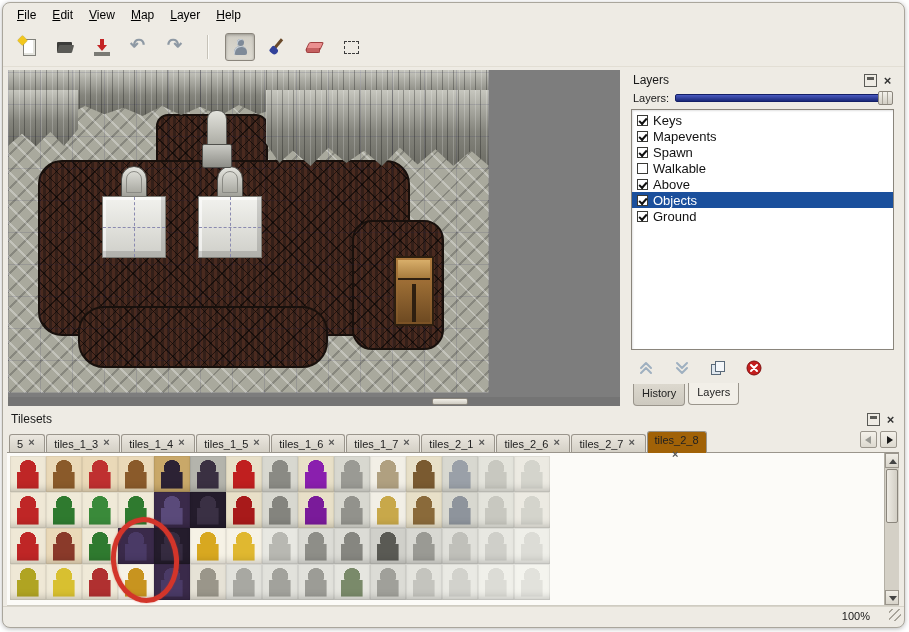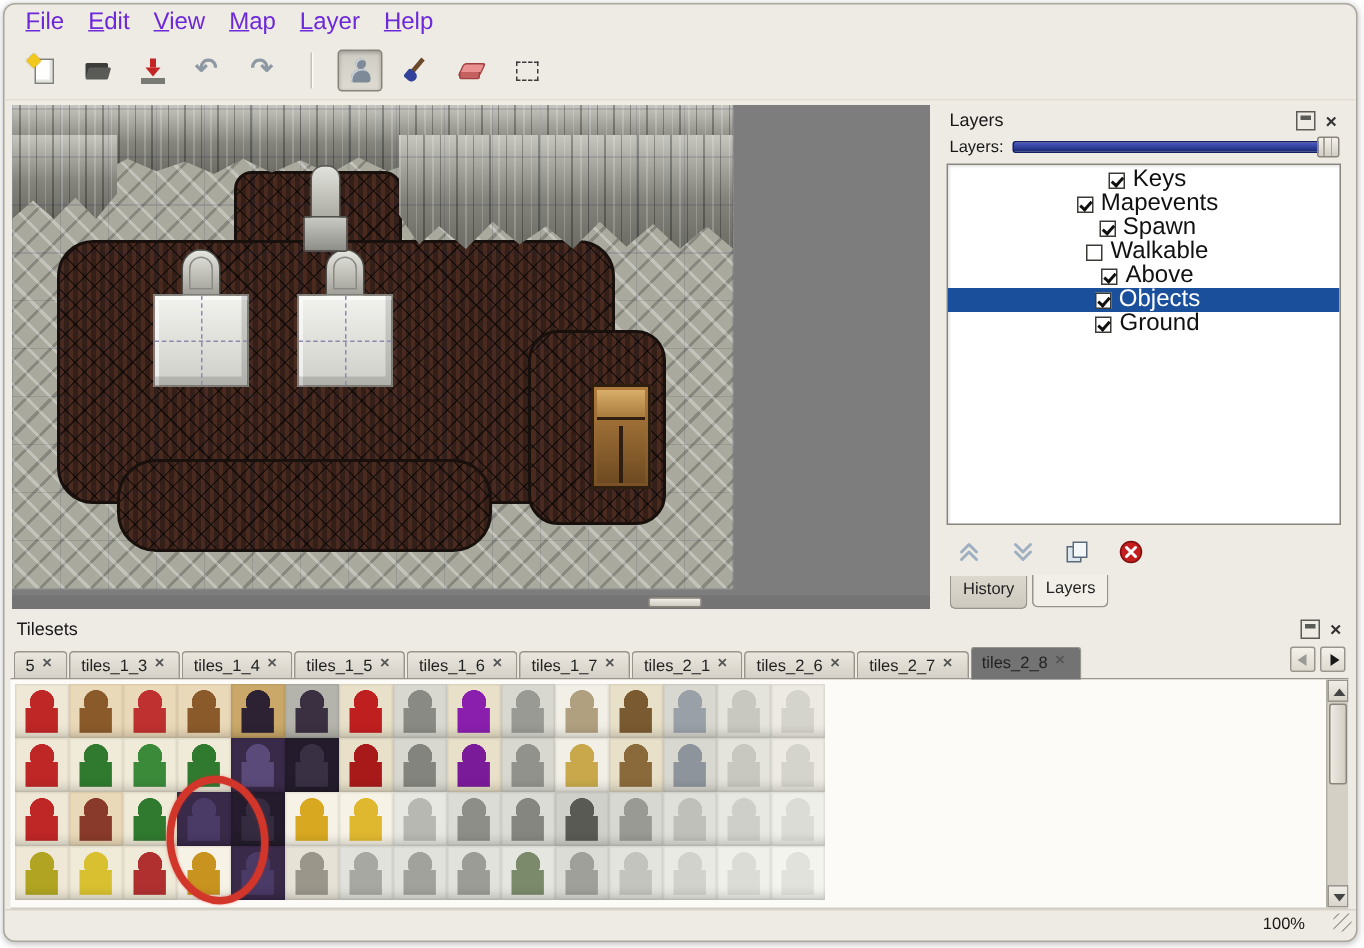--- a/index.html
+++ b/index.html
@@ -11,7 +11,7 @@
     display:flex; flex-direction:column;
   }
   
-  .menubar{height:24px; display:flex; align-items:center; padding-left:6px; font-size:16px; color:#6d28d9;text-align:right;}
+  .menubar{height:24px; display:flex; align-items:center; padding-left:6px; font-size:12px; color:#000000;text-align:right;}
   .menu-item{padding:3px 8px; cursor:default;}
   
   .toolbar{height:40px; display:flex; align-items:center; padding-left:10px; gap:7px; border-bottom:1px solid #e2ded4;}

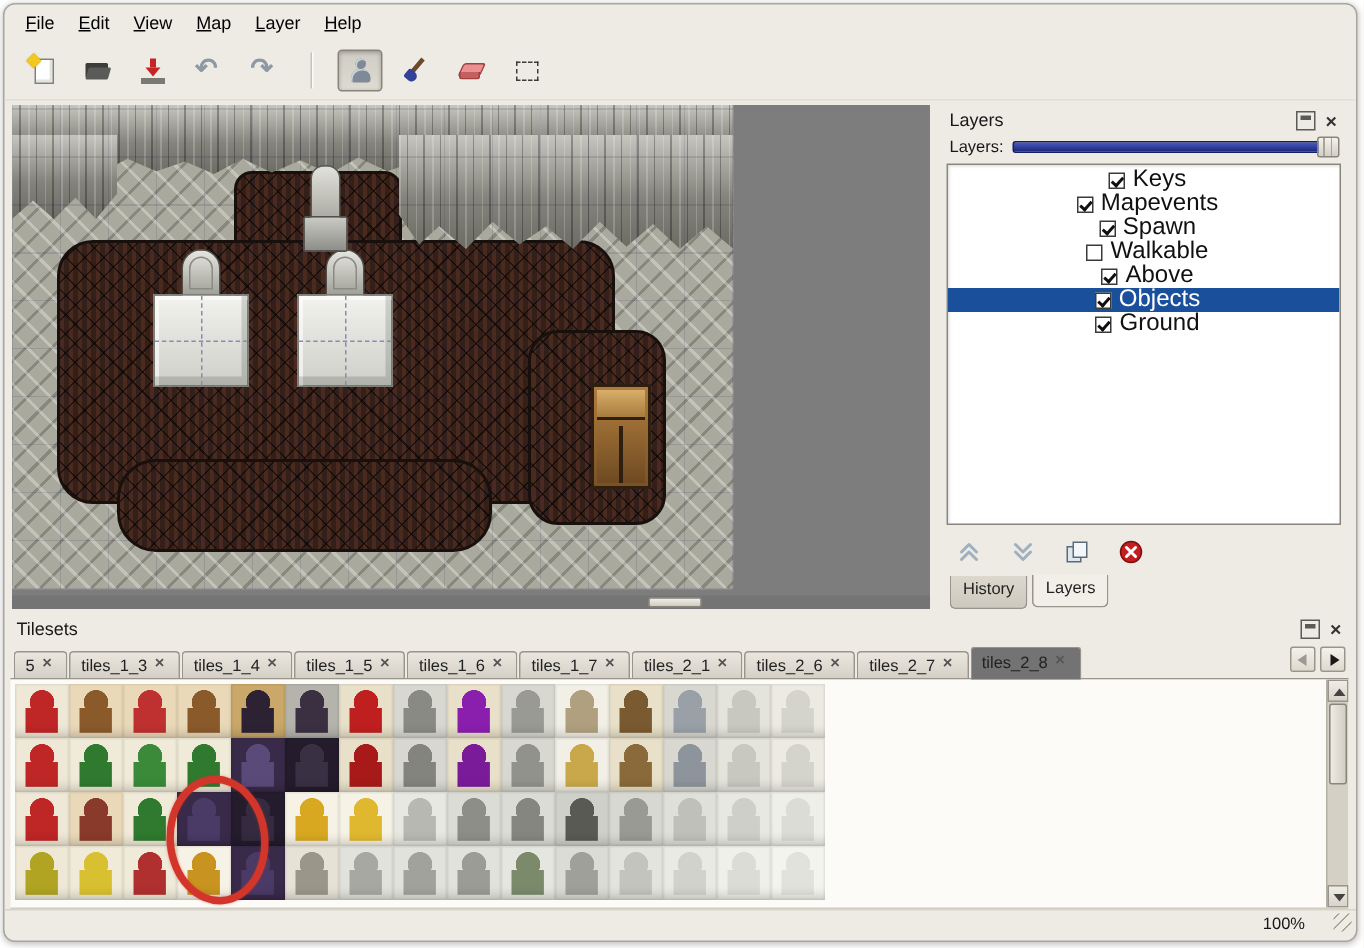--- a/index.html
+++ b/index.html
@@ -98,7 +98,7 @@
   .slider-handle{position:absolute; right:-2px; top:-4px; width:15px; height:14px; background:linear-gradient(#f4f2ec,#d2cec4); border:1px solid #8a857c; border-radius:2px;
     background-image:repeating-linear-gradient(90deg, transparent 0 3px, #a8a49a 3px 4px, transparent 4px 5px), linear-gradient(#f4f2ec,#d2cec4);}
   .layer-list{flex:1; margin:0 2px 6px 2px; background:#fff; border:1px solid #8a857c; box-shadow:inset 1px 1px 2px rgba(0,0,0,.12); overflow:hidden; padding-top:2px;}
-  .layer-row{display:flex; align-items:center; height:16px; font-size:16px; color:#111; padding-left:2px;justify-content:center;}
+  .layer-row{display:flex; align-items:center; height:16px; font-size:13px; color:#111; padding-left:2px;}
   .layer-row.selected{background:#1a4f9c; color:#fff;}
   .checkbox{width:11px; height:11px; flex:none; border:1px solid #3a3a36; background:#fff; margin:0 5px 0 3px; position:relative;}
   .checkbox.checked::after{content:''; position:absolute; left:1px; top:2px; width:6px; height:3px; border-left:2px solid #101010; border-bottom:2px solid #101010; transform:rotate(-48deg);}

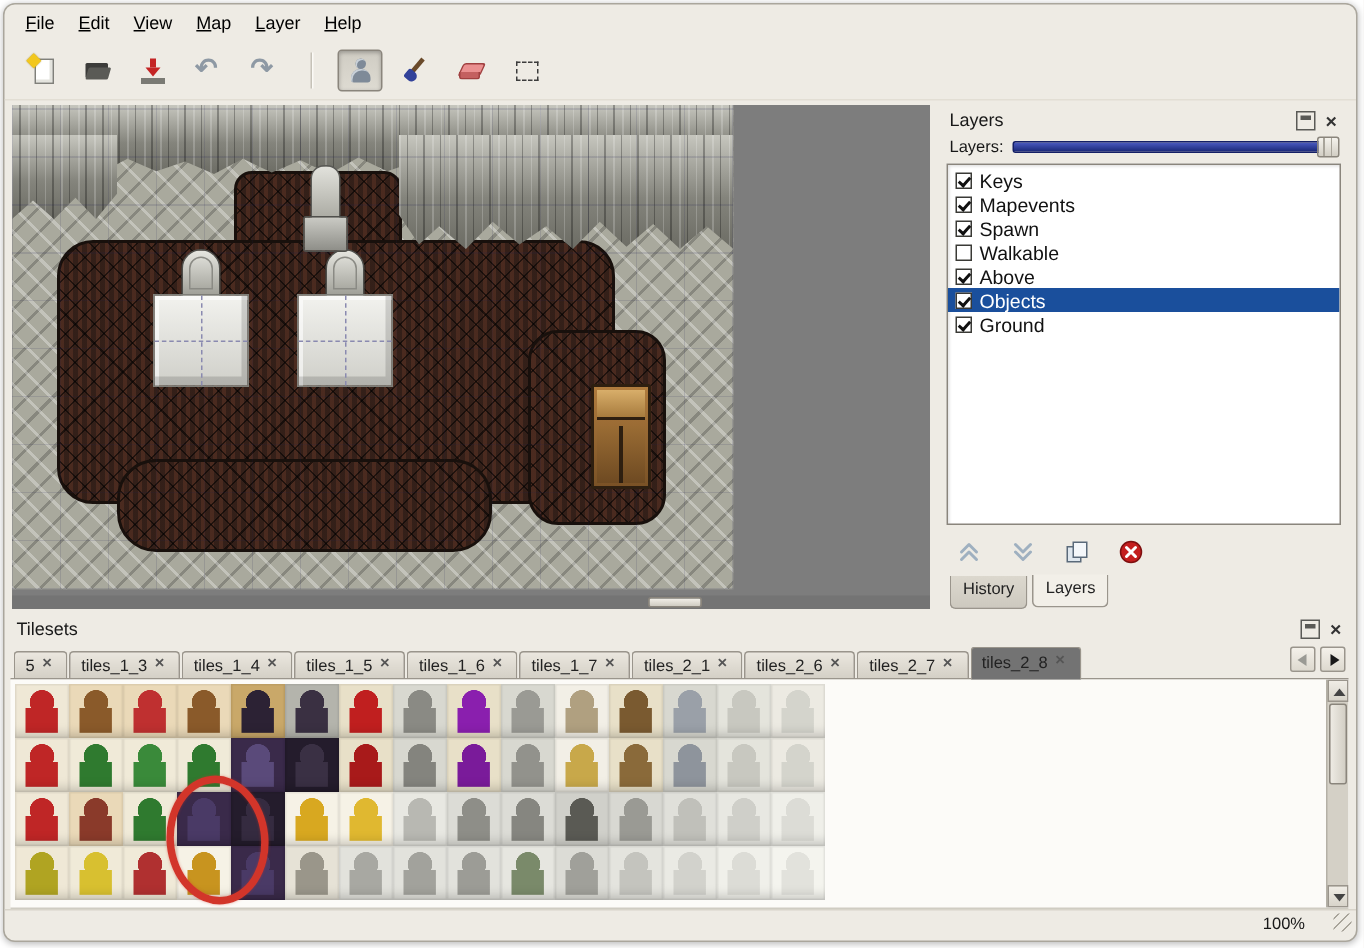--- a/index.html
+++ b/index.html
@@ -112,7 +112,7 @@
   .ts-tabs{display:flex; align-items:flex-end; height:25px; border-bottom:1px solid #9a958c; padding:0 2px; position:relative;}
   .ts-tab{display:flex; align-items:center; gap:5px; height:18px; padding:2px 7px; font-size:11px; color:#222;
     background:linear-gradient(#ebe7df,#d4d0c6); border:1px solid #9a958c; border-bottom:none; border-radius:3px 3px 0 0; margin-right:1px; flex:none;}
-  .ts-tab.active{background:#737373; height:22px; z-index:2; margin-bottom:-1px; padding-bottom:4px;}
+  .ts-tab.active{background:#a16207; height:22px; z-index:2; margin-bottom:-1px; padding-bottom:4px;flex-direction:column;}
   .ts-tab-label{white-space:nowrap;}
   .tab-close{position:relative; width:9px; height:9px;}
   .tab-close::before{content:'×'; position:absolute; left:0; top:-3px; font-size:11px; font-weight:bold; color:#555;}

